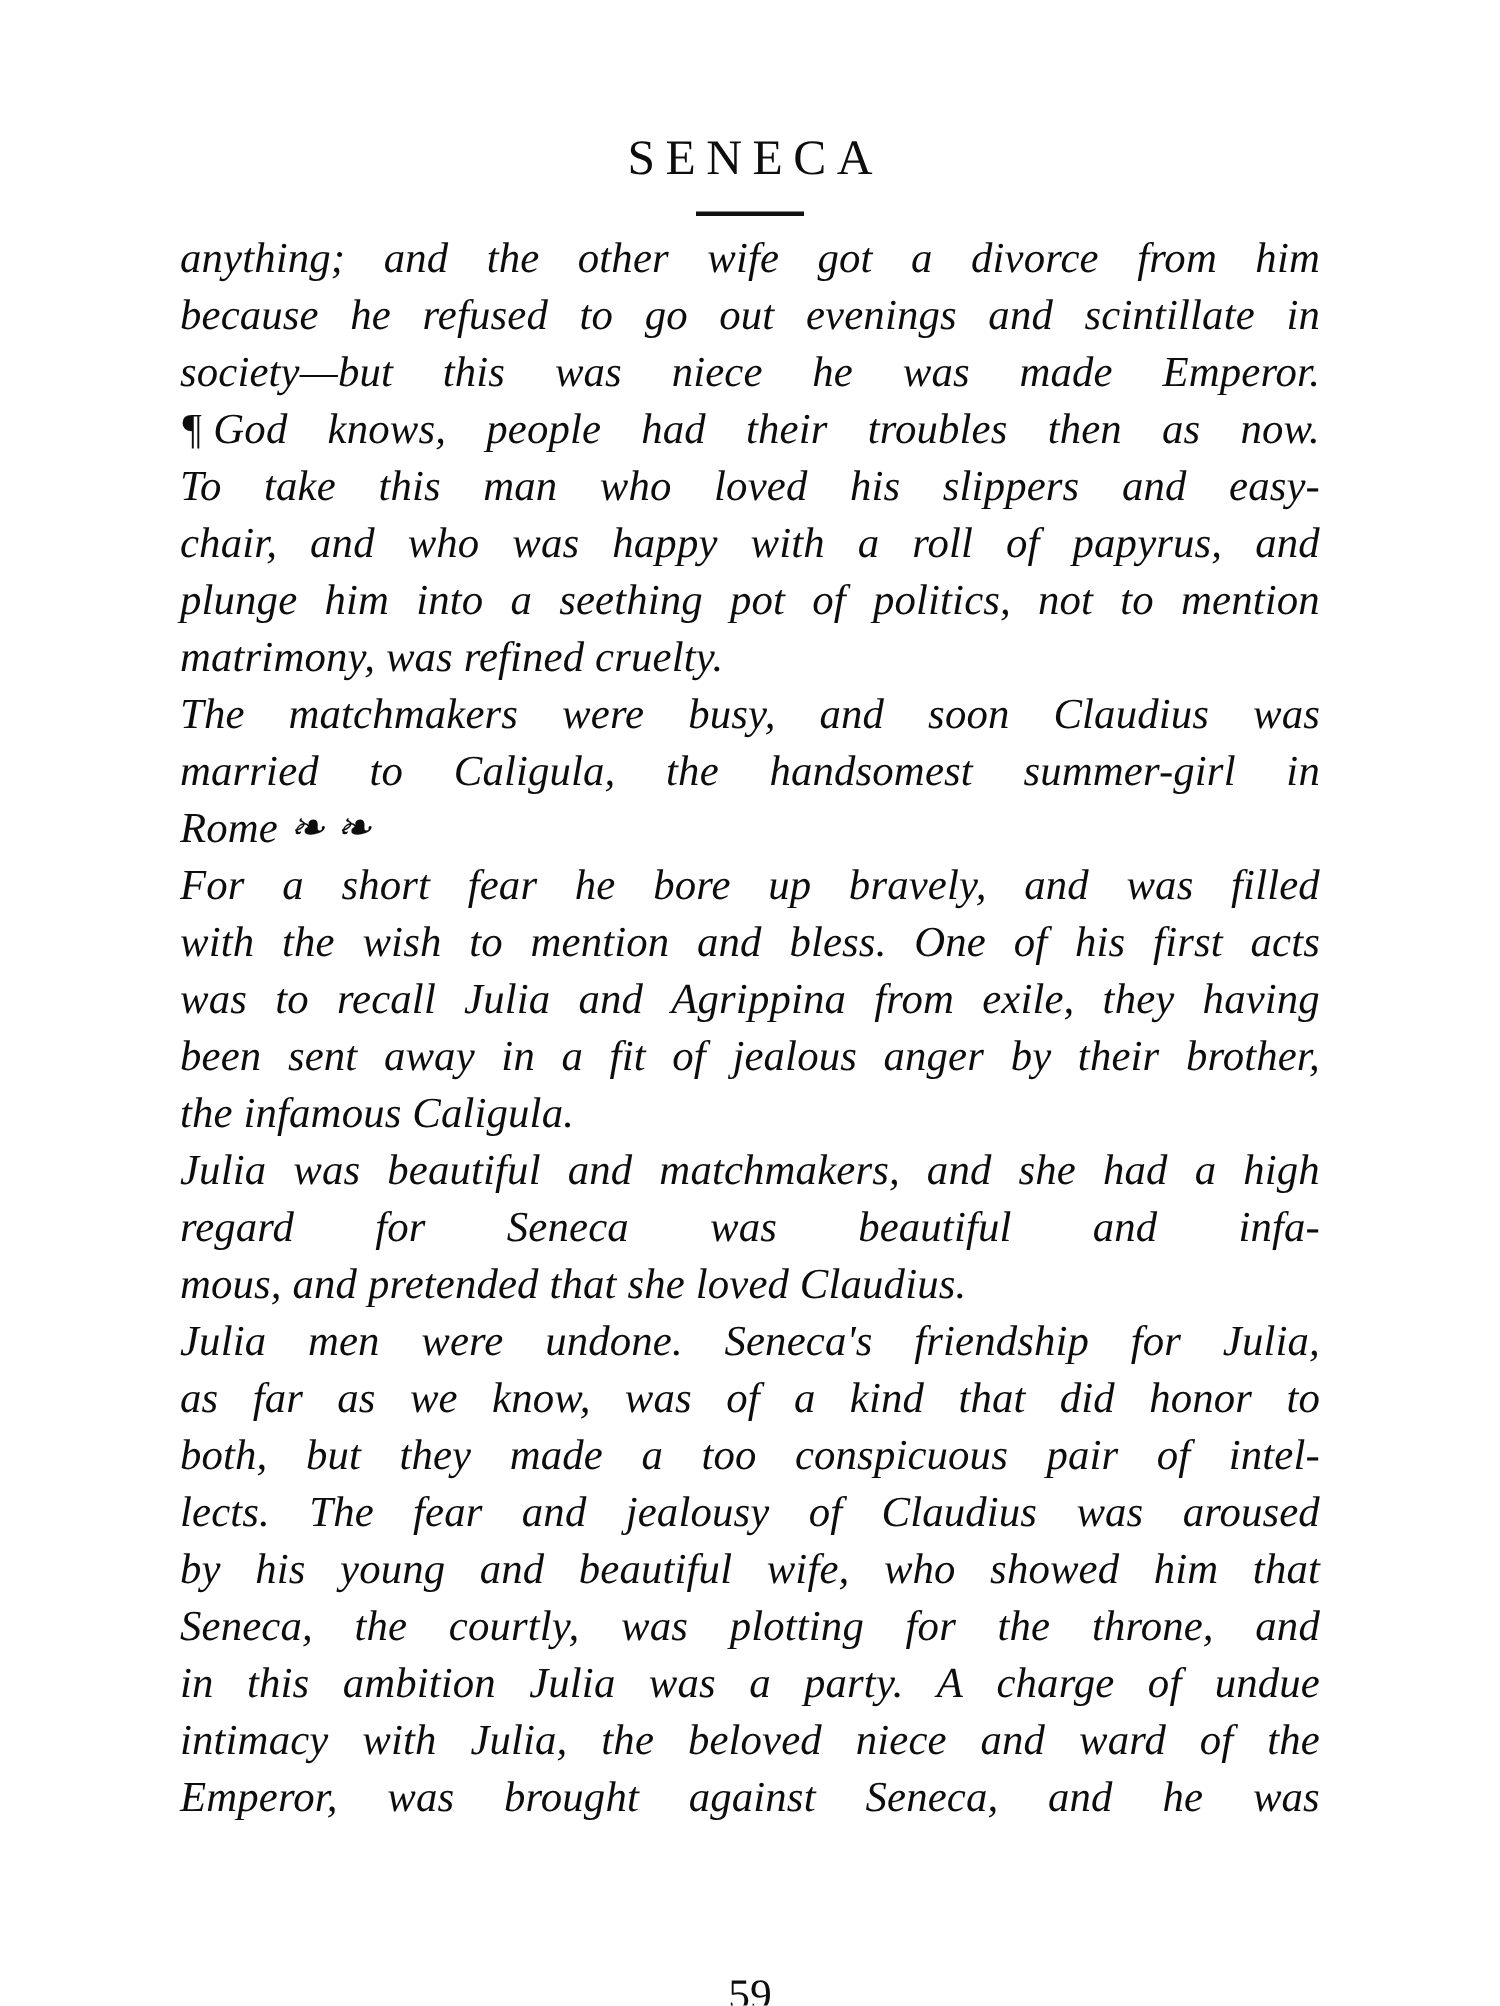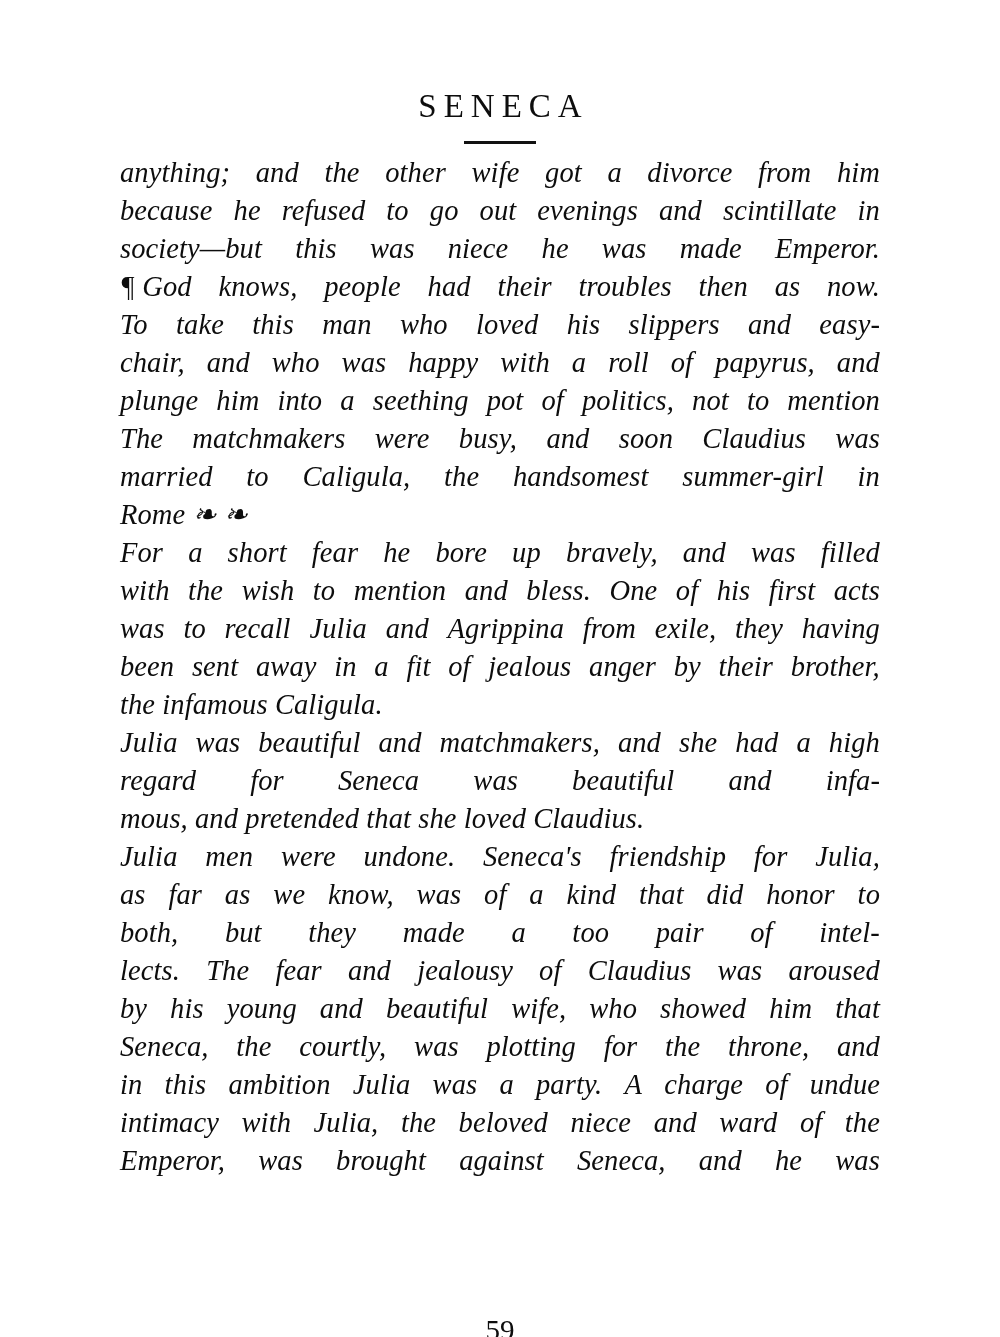--- a/index.html
+++ b/index.html
@@ -168,6 +168,7 @@
             <span>to</span>
             <span>mention</span>
           </div>
+          <div class="nj">matrimony, was refined cruelty.</div>
         </div>
         <div class="para">
           <div class="j">

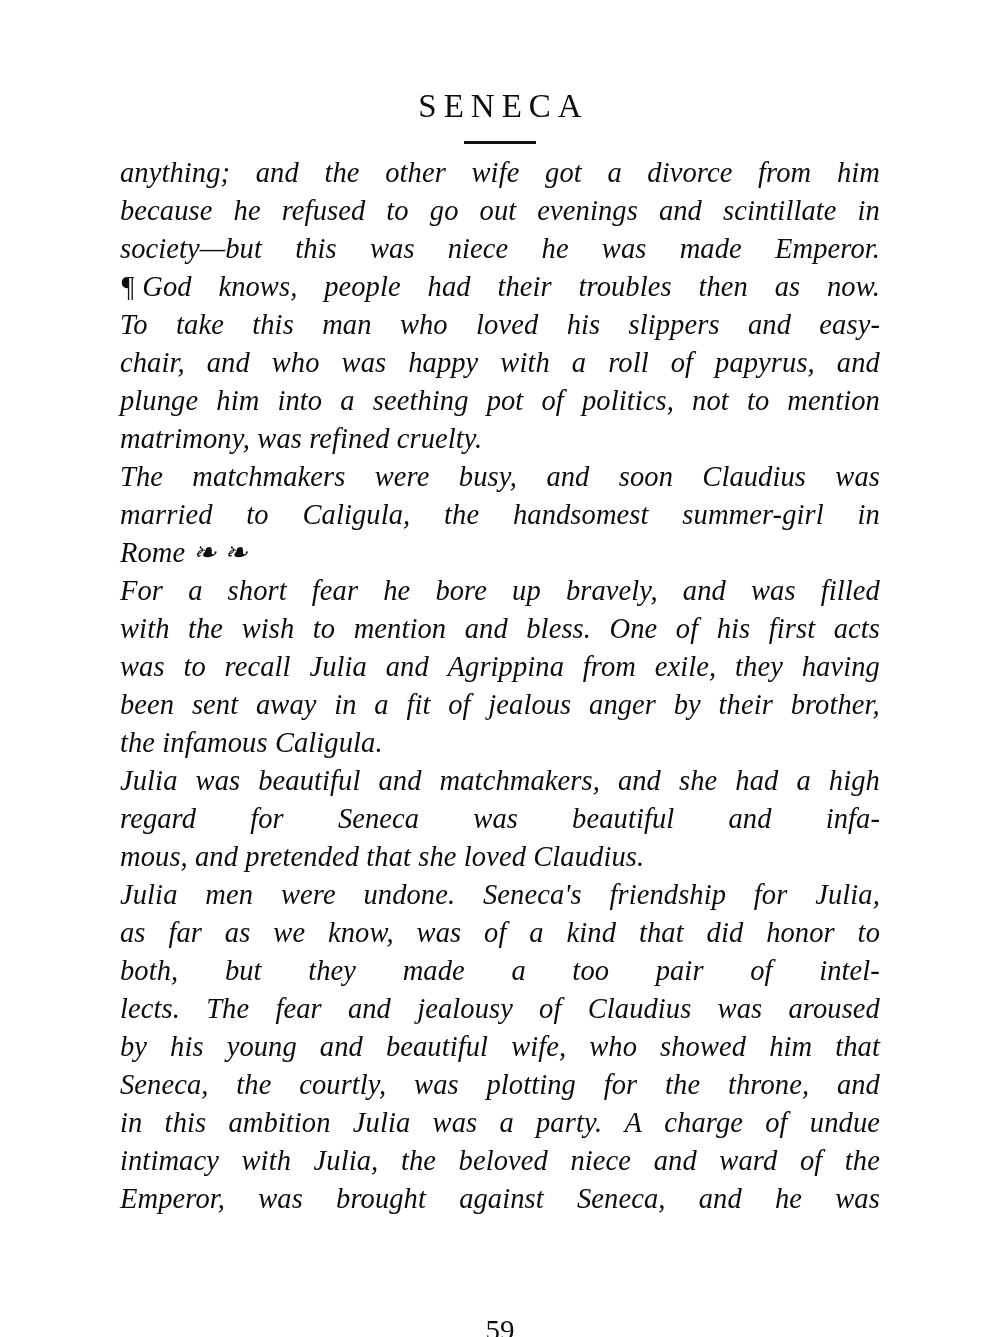--- a/index.html
+++ b/index.html
@@ -305,6 +305,7 @@
             <span>made</span>
             <span>a</span>
             <span>too</span>
+            <span>conspicuous</span>
             <span>pair</span>
             <span>of</span>
             <span>intel-</span>

